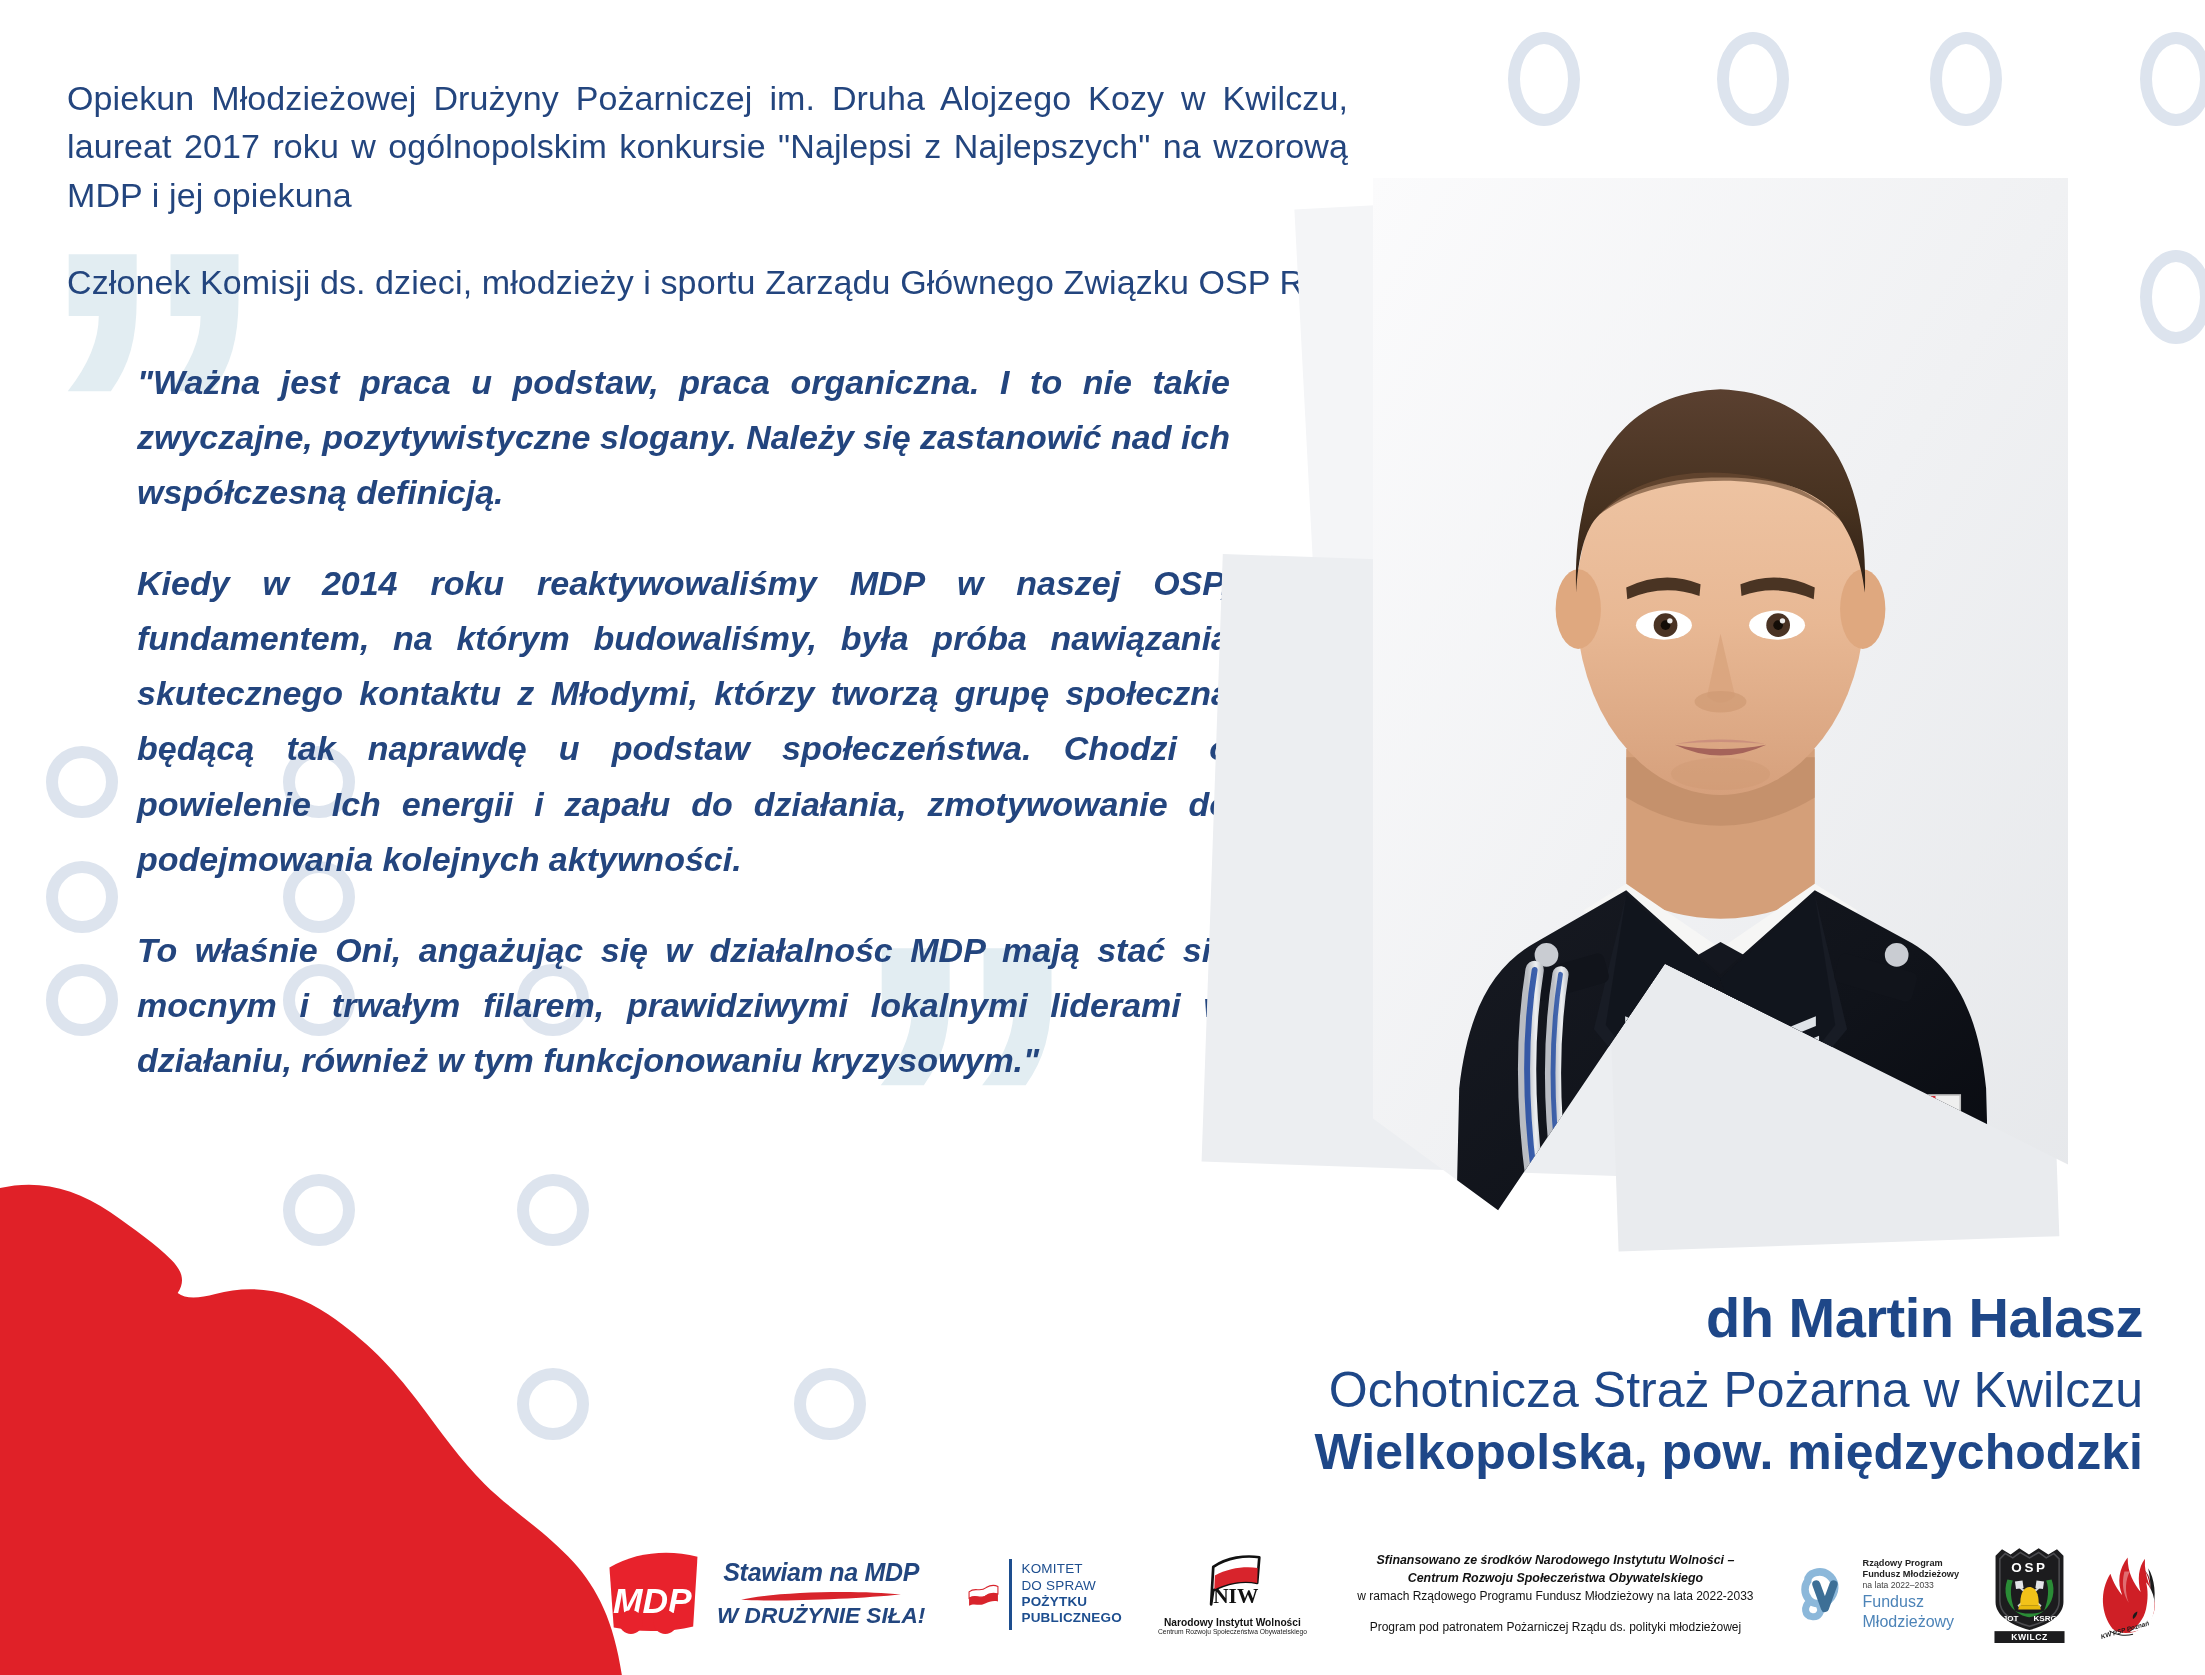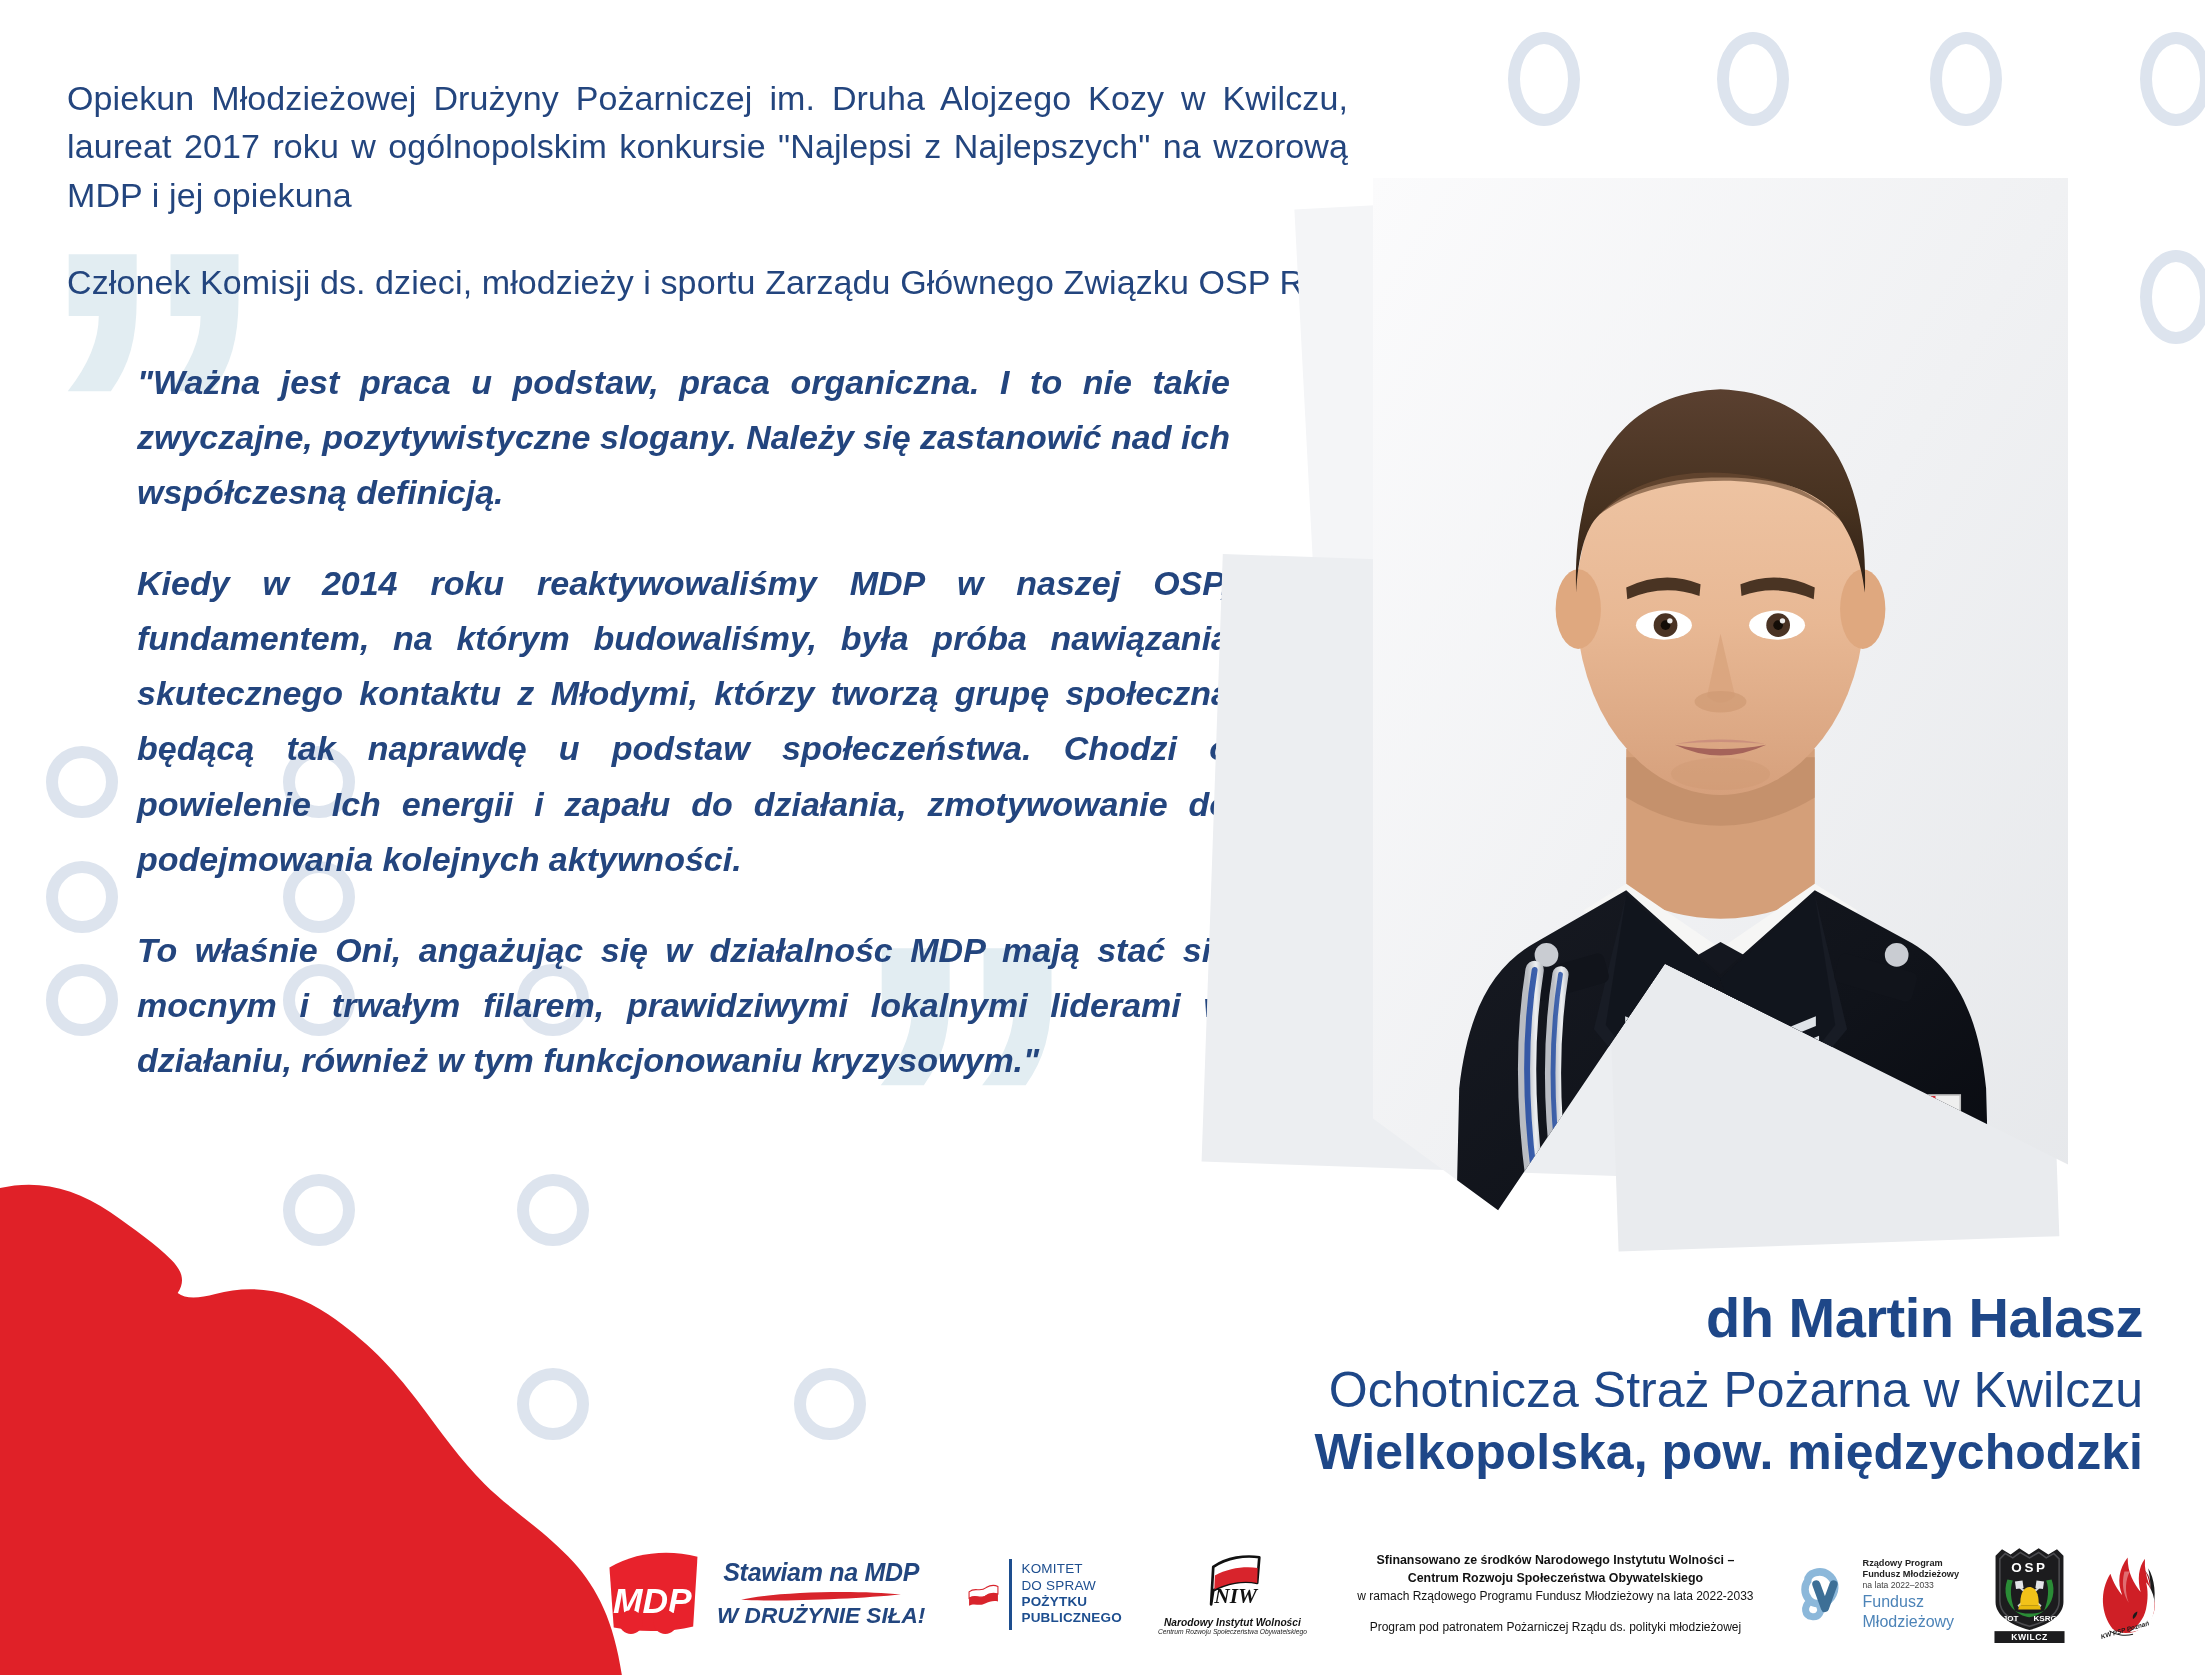--- a/index.html
+++ b/index.html
@@ -99,7 +99,7 @@
 
   
   .fund-text{margin-left:36px;text-align:center;color:#111;width:425px;}
-  .fund-text .b{font-size:12.4px;font-weight:700;line-height:1.42;}
+  .fund-text .b{font-size:12.4px;font-weight:700;line-height:1.42;font-style:italic;}
   .fund-text .n{font-size:12px;font-weight:400;line-height:1.42;}
   .fund-text .sp{height:14px;}
 

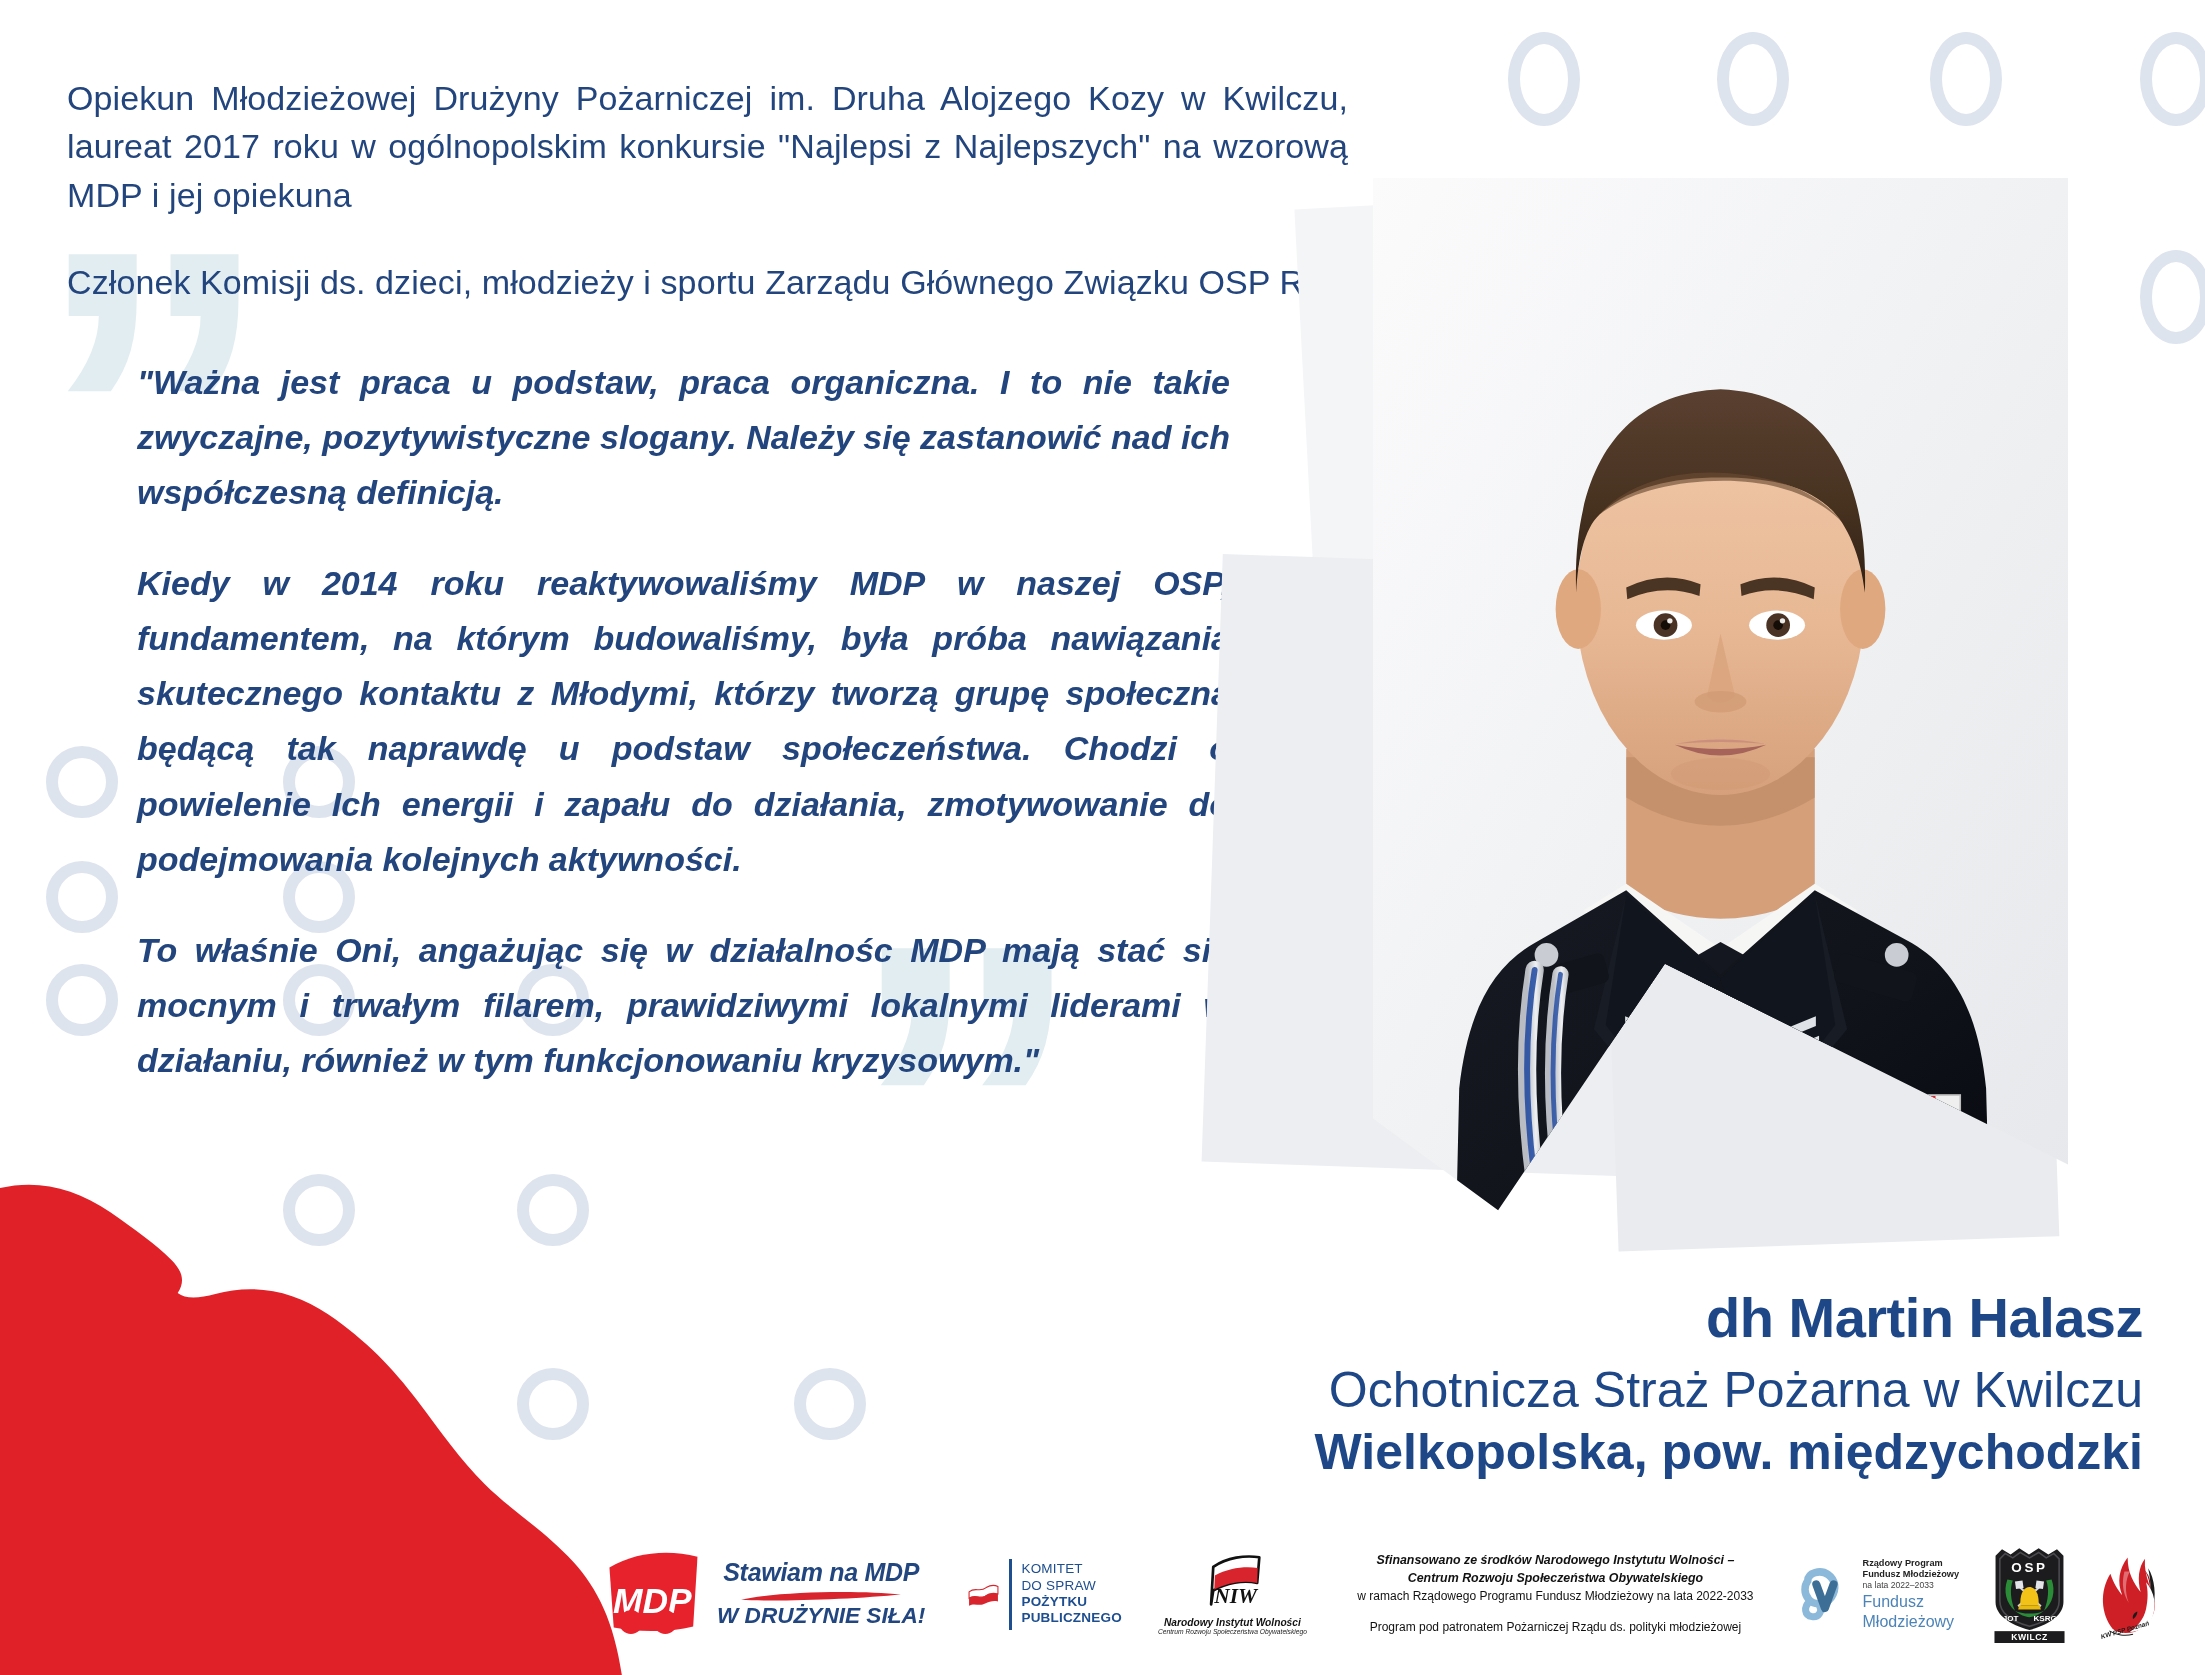--- a/index.html
+++ b/index.html
@@ -92,7 +92,7 @@
   .ktxt .thin{font-weight:400;}
 
   
-  .niw{display:flex;flex-direction:column;align-items:center;margin-left:36px;font-style:italic;}
+  .niw{display:flex;flex-direction:column;align-items:center;margin-left:36px;}
   .niw-mark{width:64px;height:60px;}
   .niw-t1{font-size:10.2px;font-weight:700;color:#111;margin-top:3.8px;white-space:nowrap;}
   .niw-t2{font-size:6.7px;font-weight:400;color:#222;white-space:nowrap;}

